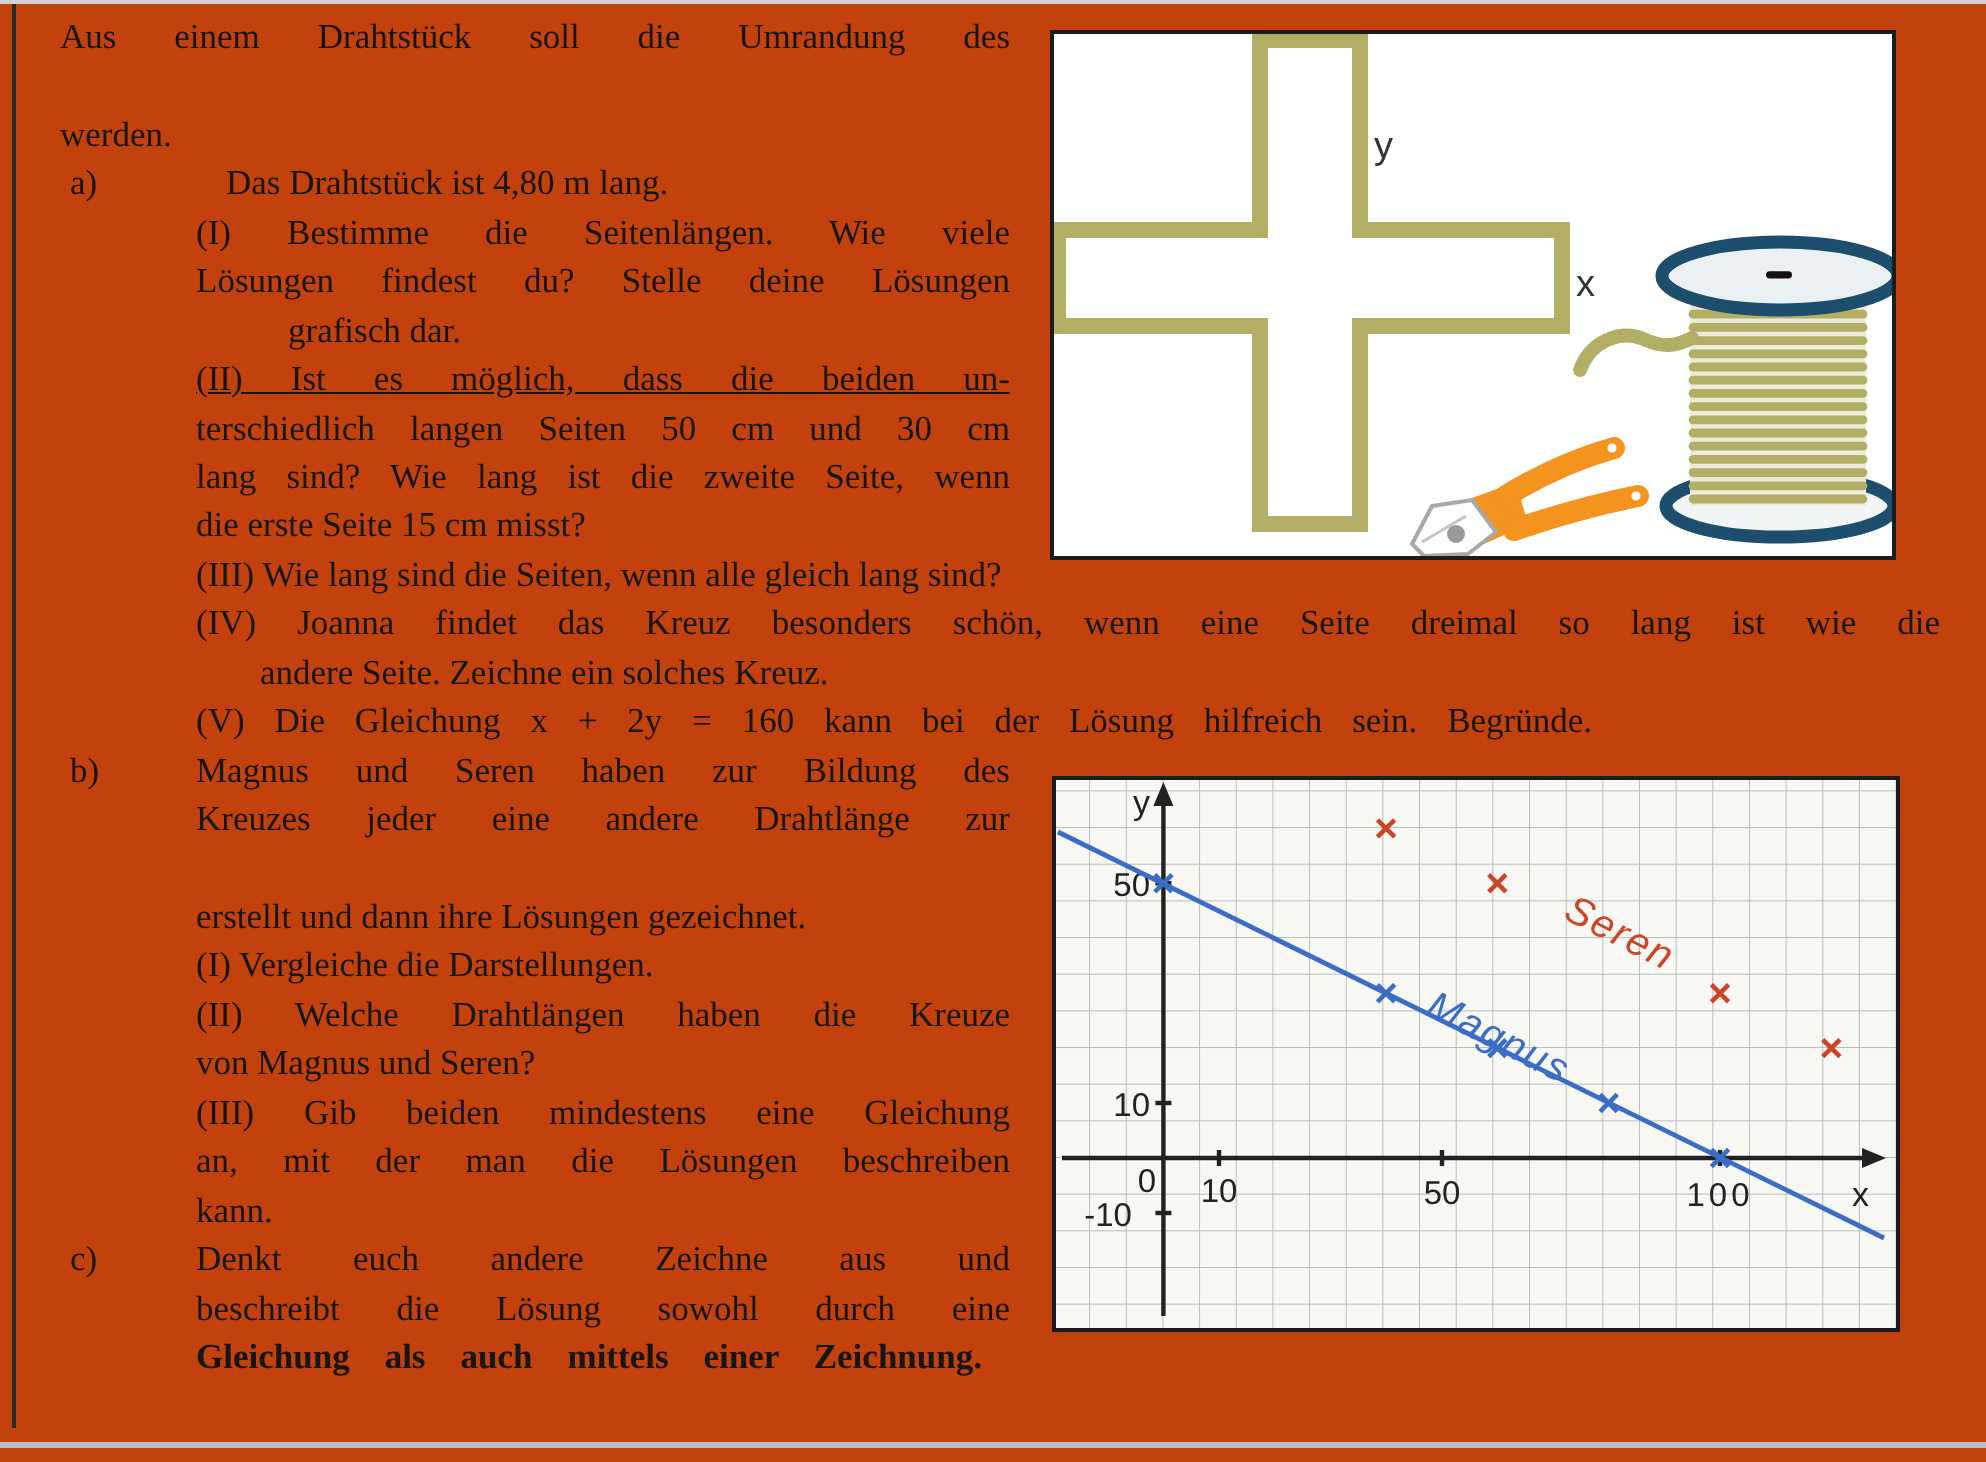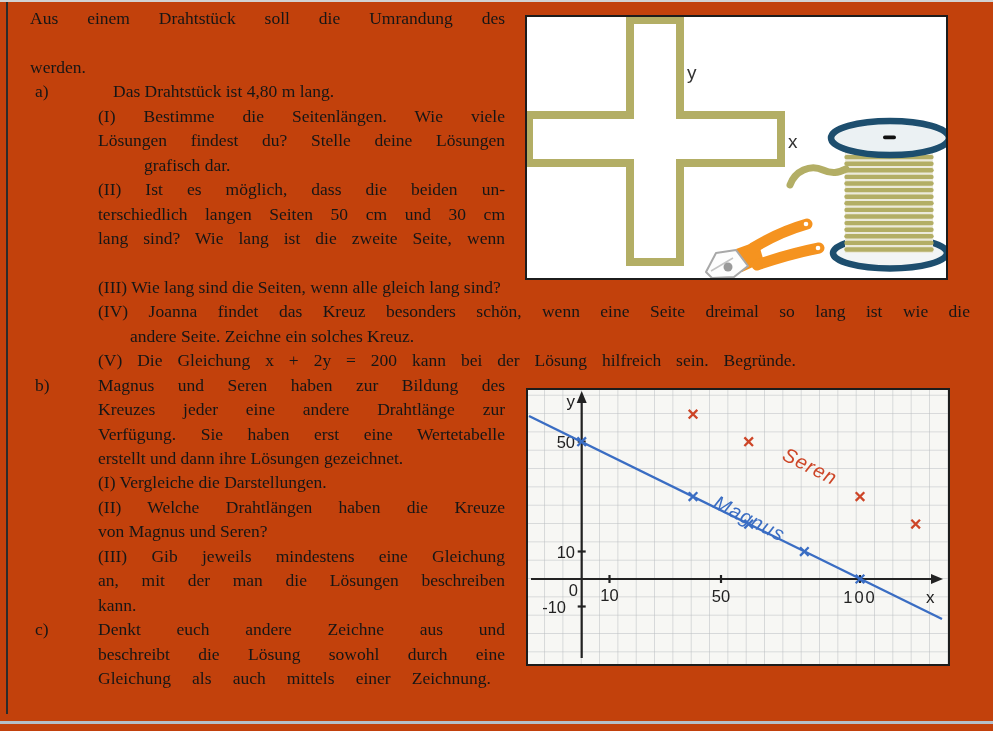--- a/index.html
+++ b/index.html
@@ -31,7 +31,7 @@
   <div class="tl j" style="left:98px;top:106px;width:407px;">(I) Bestimme die Seitenlängen. Wie viele</div>
   <div class="tl j" style="left:98px;top:130px;width:407px;">Lösungen findest du? Stelle deine Lösungen</div>
   <div class="tl" style="left:98px;top:155px;margin-left:46px;">grafisch dar.</div>
-  <div class="tl j" style="left:98px;top:179px;width:407px;">(II) Ist es möglich, dass die beiden un-</div>
+  <div class="tl j" style="left:98px;top:179px;width:407px;text-decoration:underline;">(II) Ist es möglich, dass die beiden un-</div>
   <div class="tl j" style="left:98px;top:204px;width:407px;">terschiedlich langen Seiten 50 cm und 30 cm</div>
   <div class="tl j" style="left:98px;top:228px;width:407px;">lang sind? Wie lang ist die zweite Seite, wenn</div>
   <div class="tl" style="left:98px;top:277px;">(III) Wie lang sind die Seiten, wenn alle gleich lang sind?</div>

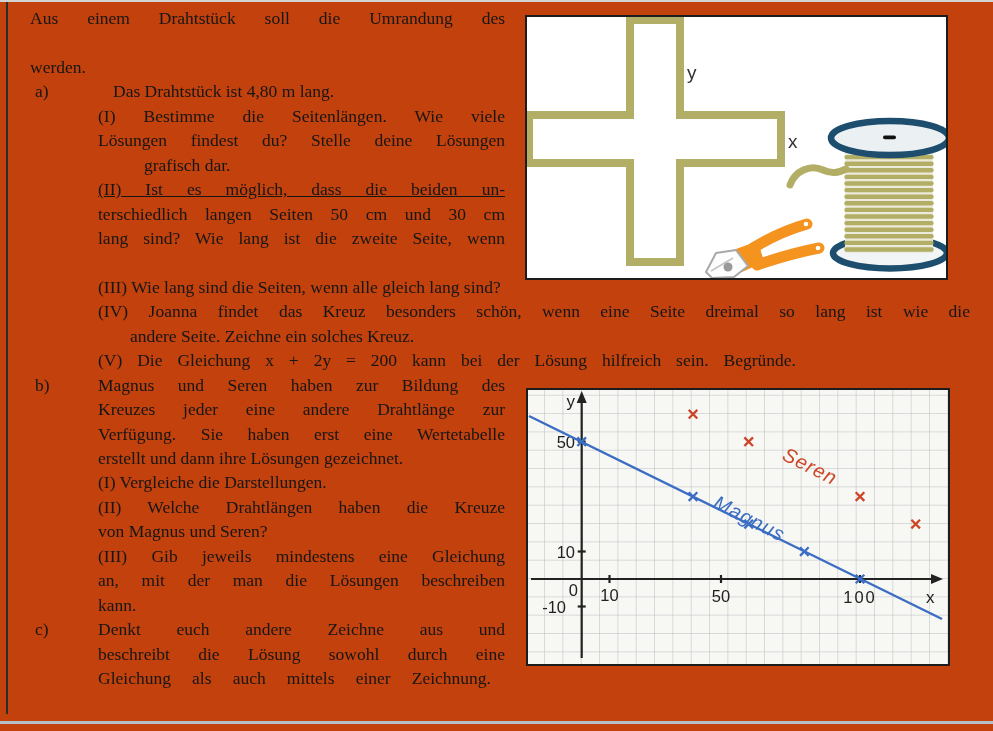--- a/index.html
+++ b/index.html
@@ -34,6 +34,7 @@
   <div class="tl j" style="left:98px;top:179px;width:407px;text-decoration:underline;">(II) Ist es möglich, dass die beiden un-</div>
   <div class="tl j" style="left:98px;top:204px;width:407px;">terschiedlich langen Seiten 50 cm und 30 cm</div>
   <div class="tl j" style="left:98px;top:228px;width:407px;">lang sind? Wie lang ist die zweite Seite, wenn</div>
+  <div class="tl" style="left:98px;top:252px;">die erste Seite 15 cm misst?</div>
   <div class="tl" style="left:98px;top:277px;">(III) Wie lang sind die Seiten, wenn alle gleich lang sind?</div>
   <div class="tl j" style="left:98px;top:301px;width:872px;">(IV) Joanna findet das Kreuz besonders schön, wenn eine Seite dreimal so lang ist wie die</div>
   <div class="tl" style="left:98px;top:326px;margin-left:32px;">andere Seite. Zeichne ein solches Kreuz.</div>

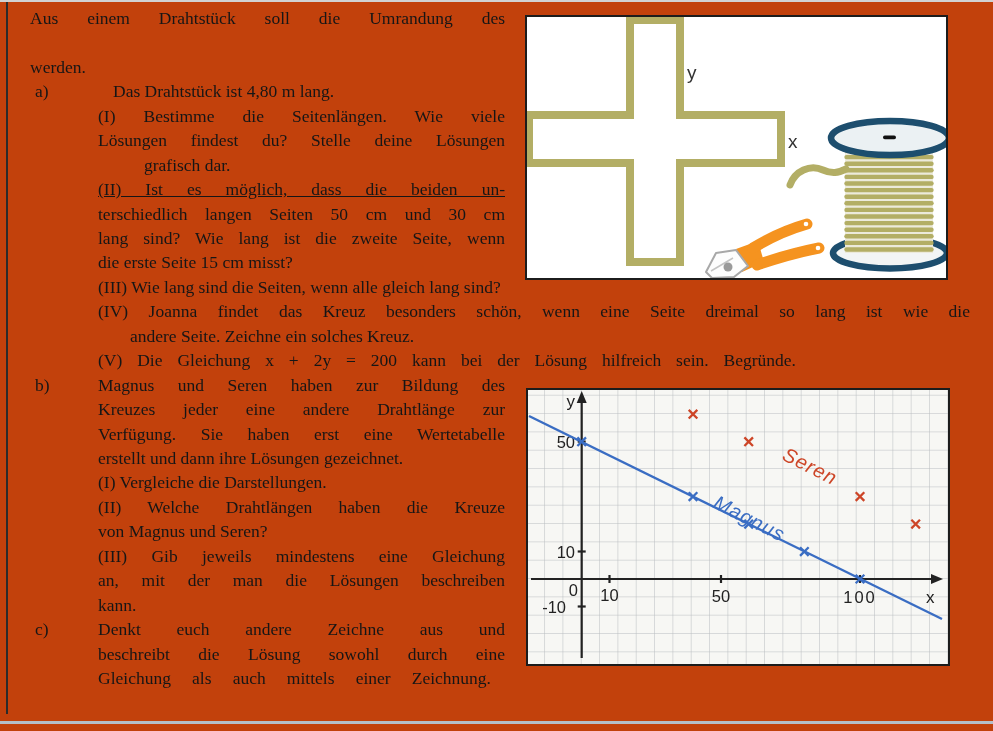--- a/index.html
+++ b/index.html
@@ -38,7 +38,7 @@
   <div class="tl" style="left:98px;top:277px;">(III) Wie lang sind die Seiten, wenn alle gleich lang sind?</div>
   <div class="tl j" style="left:98px;top:301px;width:872px;">(IV) Joanna findet das Kreuz besonders schön, wenn eine Seite dreimal so lang ist wie die</div>
   <div class="tl" style="left:98px;top:326px;margin-left:32px;">andere Seite. Zeichne ein solches Kreuz.</div>
-  <div class="tl j" style="left:98px;top:350px;width:698px;">(V) Die Gleichung x + 2y = 200 kann bei der Lösung hilfreich sein. Begründe.</div>
+  <div class="tl j" style="left:98px;top:350px;width:698px;">(V) Die Gleichung x + 2y = 160 kann bei der Lösung hilfreich sein. Begründe.</div>
 
   <div class="tl" style="left:35px;top:375px;">b)</div>
   <div class="tl j" style="left:98px;top:375px;width:407px;">Magnus und Seren haben zur Bildung des</div>

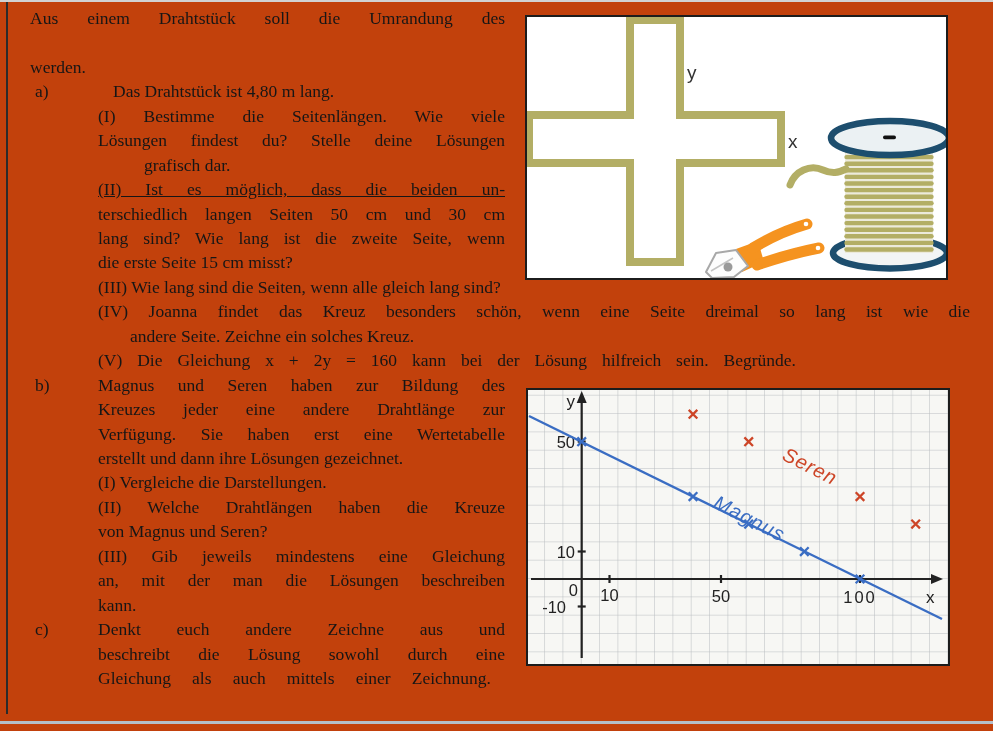--- a/index.html
+++ b/index.html
@@ -43,7 +43,6 @@
   <div class="tl" style="left:35px;top:375px;">b)</div>
   <div class="tl j" style="left:98px;top:375px;width:407px;">Magnus und Seren haben zur Bildung des</div>
   <div class="tl j" style="left:98px;top:399px;width:407px;">Kreuzes jeder eine andere Drahtlänge zur</div>
-  <div class="tl j" style="left:98px;top:424px;width:407px;">Verfügung. Sie haben erst eine Wertetabelle</div>
   <div class="tl" style="left:98px;top:448px;">erstellt und dann ihre Lösungen gezeichnet.</div>
   <div class="tl j" style="left:98px;top:497px;width:407px;">(II) Welche Drahtlängen haben die Kreuze</div>
   <div class="tl" style="left:98px;top:472px;">(I) Vergleiche die Darstellungen.</div>

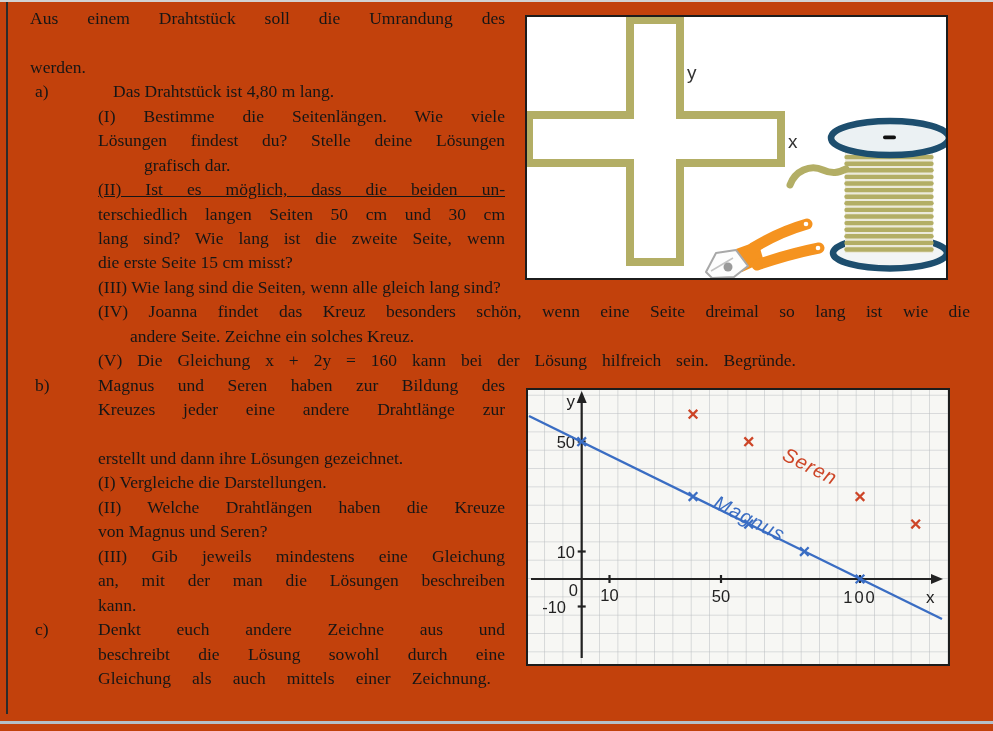--- a/index.html
+++ b/index.html
@@ -47,7 +47,7 @@
   <div class="tl j" style="left:98px;top:497px;width:407px;">(II) Welche Drahtlängen haben die Kreuze</div>
   <div class="tl" style="left:98px;top:472px;">(I) Vergleiche die Darstellungen.</div>
   <div class="tl" style="left:98px;top:521px;">von Magnus und Seren?</div>
-  <div class="tl j" style="left:98px;top:546px;width:407px;">(III) Gib jeweils mindestens eine Gleichung</div>
+  <div class="tl j" style="left:98px;top:546px;width:407px;">(III) Gib beiden mindestens eine Gleichung</div>
   <div class="tl j" style="left:98px;top:570px;width:407px;">an, mit der man die Lösungen beschreiben</div>
   <div class="tl" style="left:98px;top:595px;">kann.</div>
 

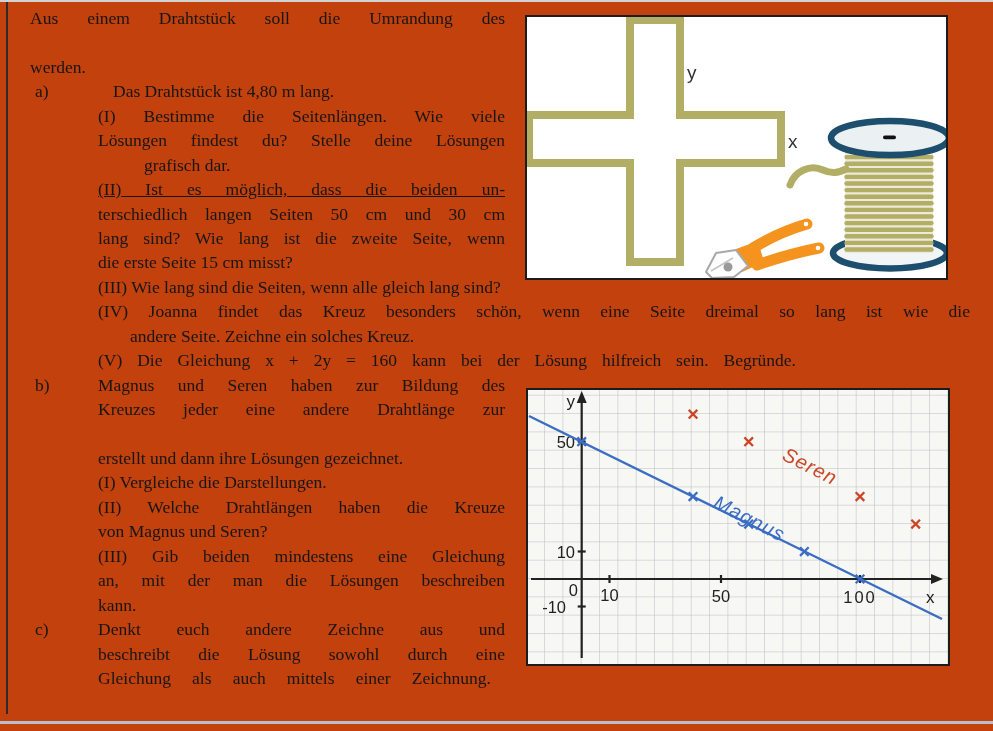--- a/index.html
+++ b/index.html
@@ -54,7 +54,7 @@
   <div class="tl" style="left:35px;top:619px;">c)</div>
   <div class="tl j" style="left:98px;top:619px;width:407px;">Denkt euch andere Zeichne aus und</div>
   <div class="tl j" style="left:98px;top:644px;width:407px;">beschreibt die Lösung sowohl durch eine</div>
-  <div class="tl j" style="left:98px;top:668px;width:393px;">Gleichung als auch mittels einer Zeichnung.</div>
+  <div class="tl j" style="left:98px;top:668px;width:393px;font-weight:bold;">Gleichung als auch mittels einer Zeichnung.</div>
 
   <div id="cross-box" class="fig">
     <svg width="419" height="261" viewBox="0 0 419 261">

